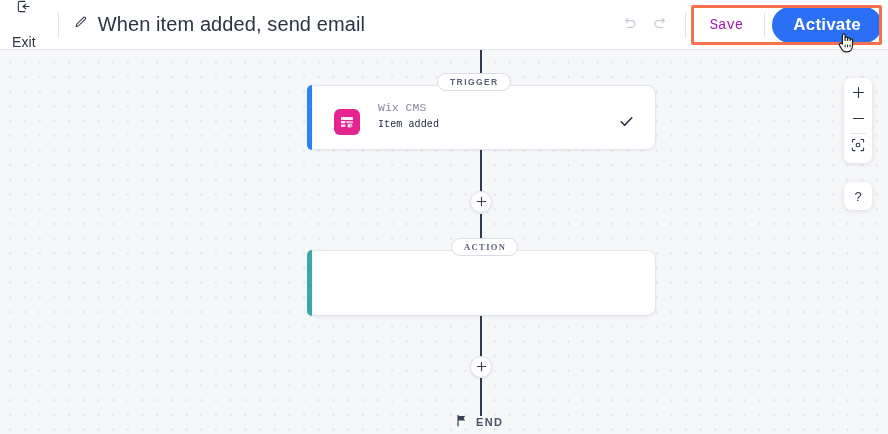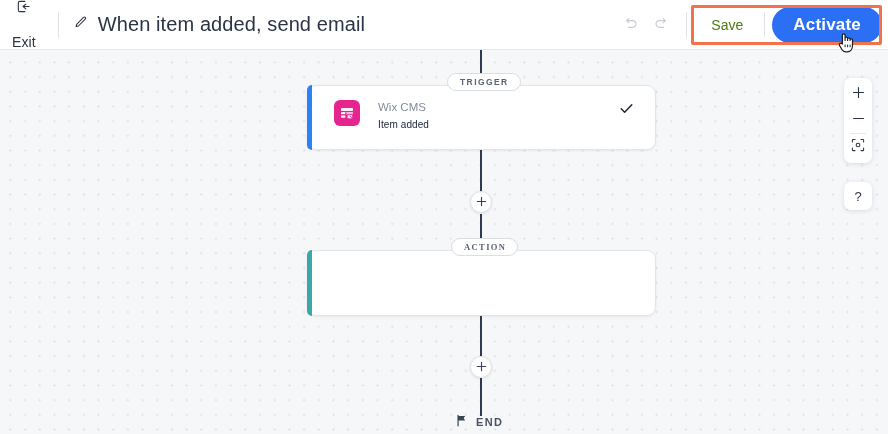--- a/index.html
+++ b/index.html
@@ -62,9 +62,9 @@
   }
 
   .save-btn {
-    font-size: 14px; color: #4d7c0f;
+    font-size: 14px; color: #a21caf;
     padding: 6px 14px; cursor: pointer; background: none; border: none;
-    font-family: Liberation Sans, sans-serif;
+    font-family: Liberation Mono, monospace;
   }
   .sep-line { width: 1px; height: 24px; background: #dfe2e8; margin: 0 7px; }
   .activate-btn {

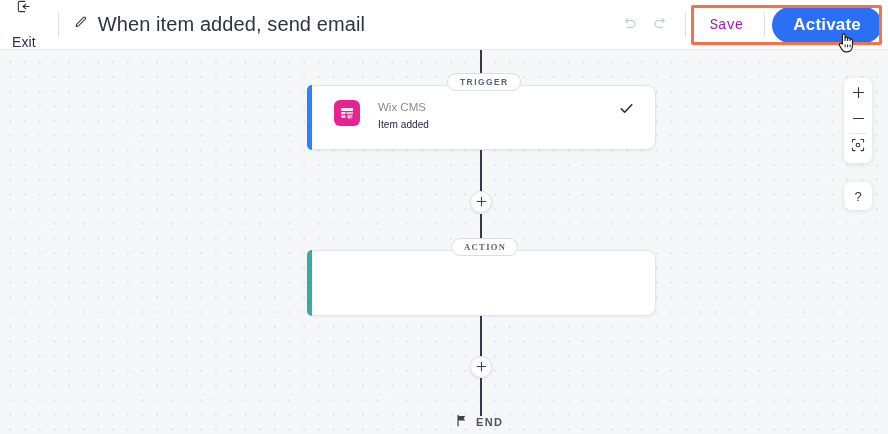--- a/index.html
+++ b/index.html
@@ -256,7 +256,7 @@
     <div class="vline" style="top:266px; height:42px;"></div>
     <div class="vline" style="top:328px; height:38px;"></div>
 
-    <div class="badge" style="left:447px; top:23px;">TRIGGER</div>
+    <div class="badge" style="left:437px; top:23px;">TRIGGER</div>
 
     <div class="node-card" style="top:35px; height:65px;">
       <div class="node-accent accent-trigger"></div>

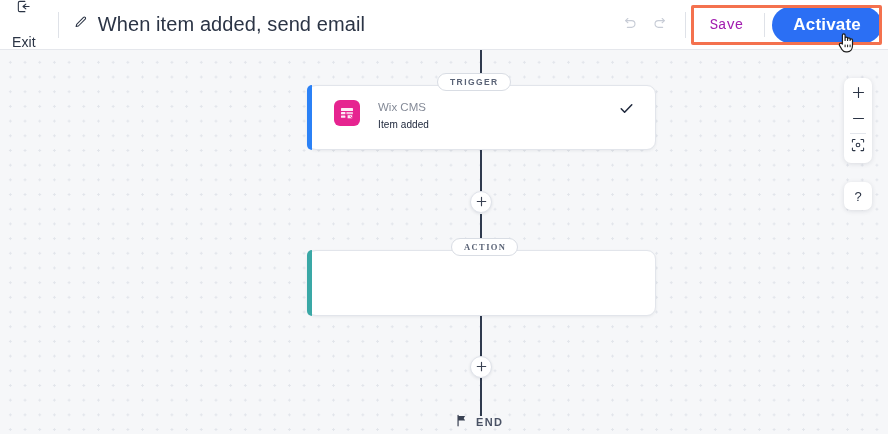--- a/index.html
+++ b/index.html
@@ -123,7 +123,7 @@
     z-index: 6;
   }
 
-  .node-body { display: flex; align-items: flex-start; width: 100%; padding: 0 20px 0 24px; }
+  .node-body { display: flex; align-items: flex-end; width: 100%; padding: 0 20px 0 24px; font-family: Liberation Mono, monospace; }
   .node-icon-slot { width: 30px; display: flex; align-items: center; justify-content: center; flex: 0 0 auto; }
   .node-text { margin-left: 16px; flex: 1 1 auto; }
   .node-sub { font-size: 11.5px; color: #848a97; line-height: 15px; }

